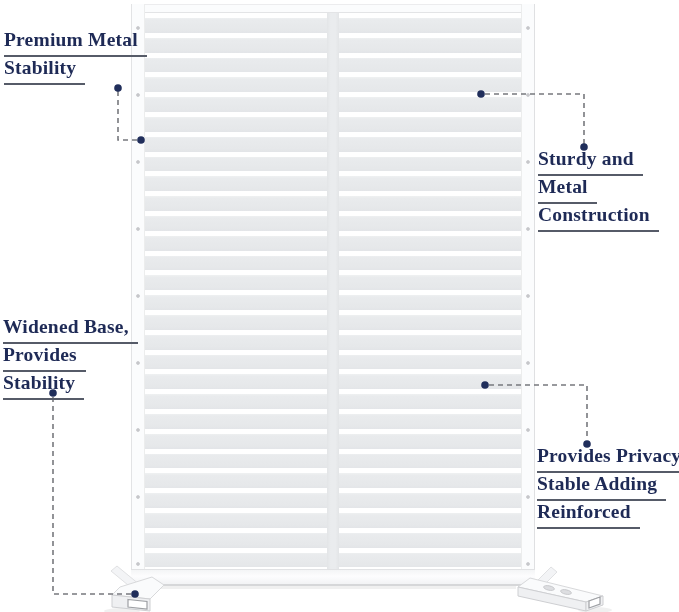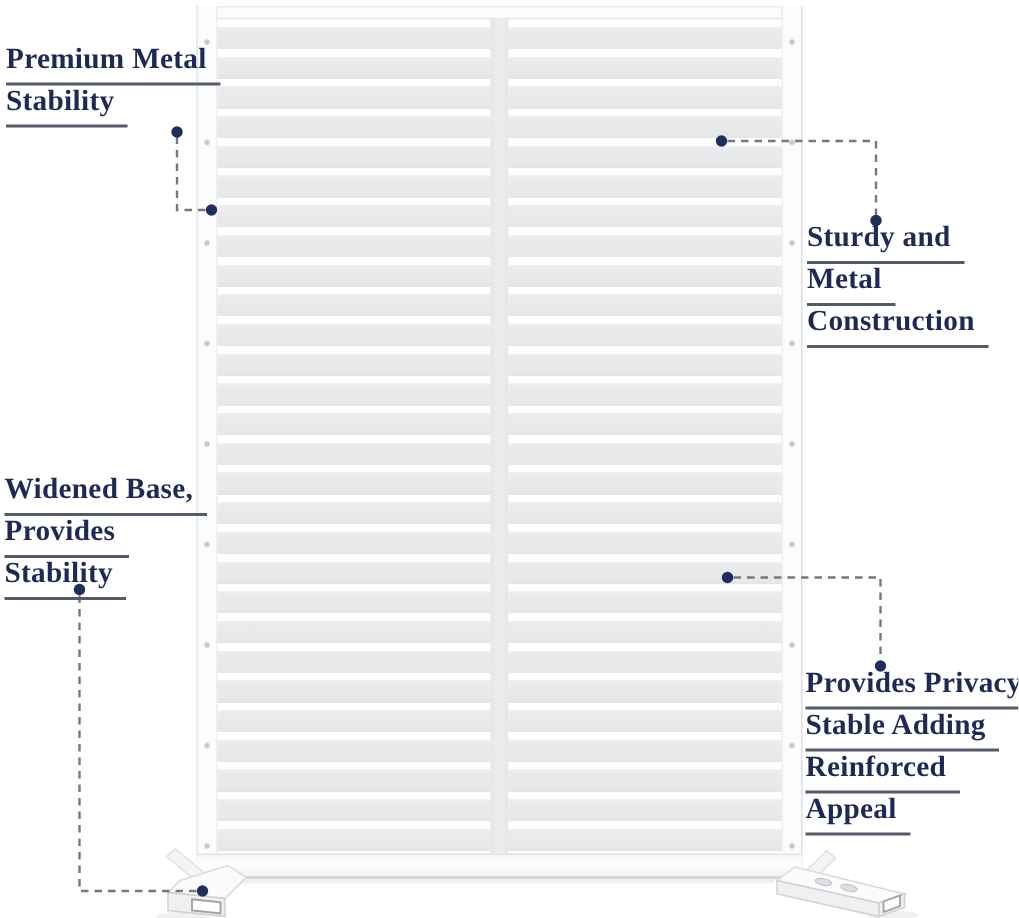--- a/index.html
+++ b/index.html
@@ -134,7 +134,6 @@
     <span class="ann-line">Provides Privacy</span>
     <span class="ann-line">Stable Adding</span>
     <span class="ann-line">Reinforced</span>
-    <span class="ann-line">Appeal</span>
   </div>
 
 </div>

